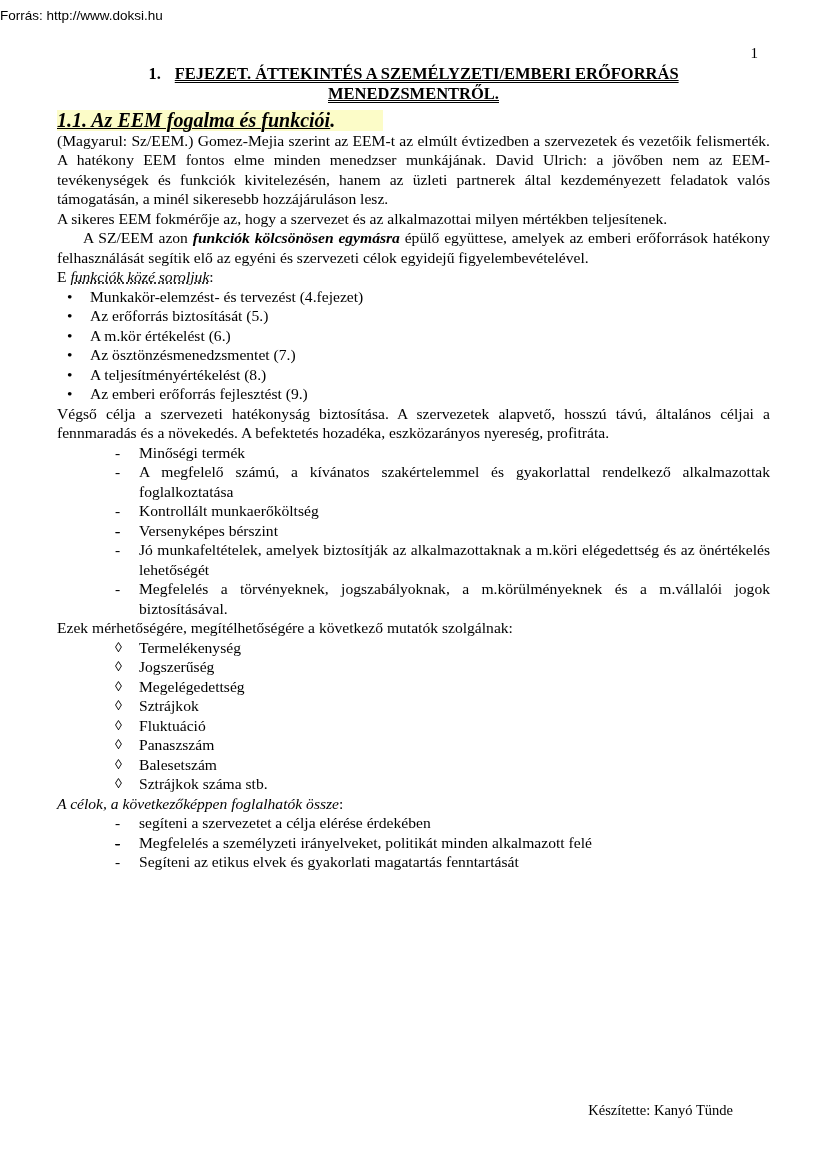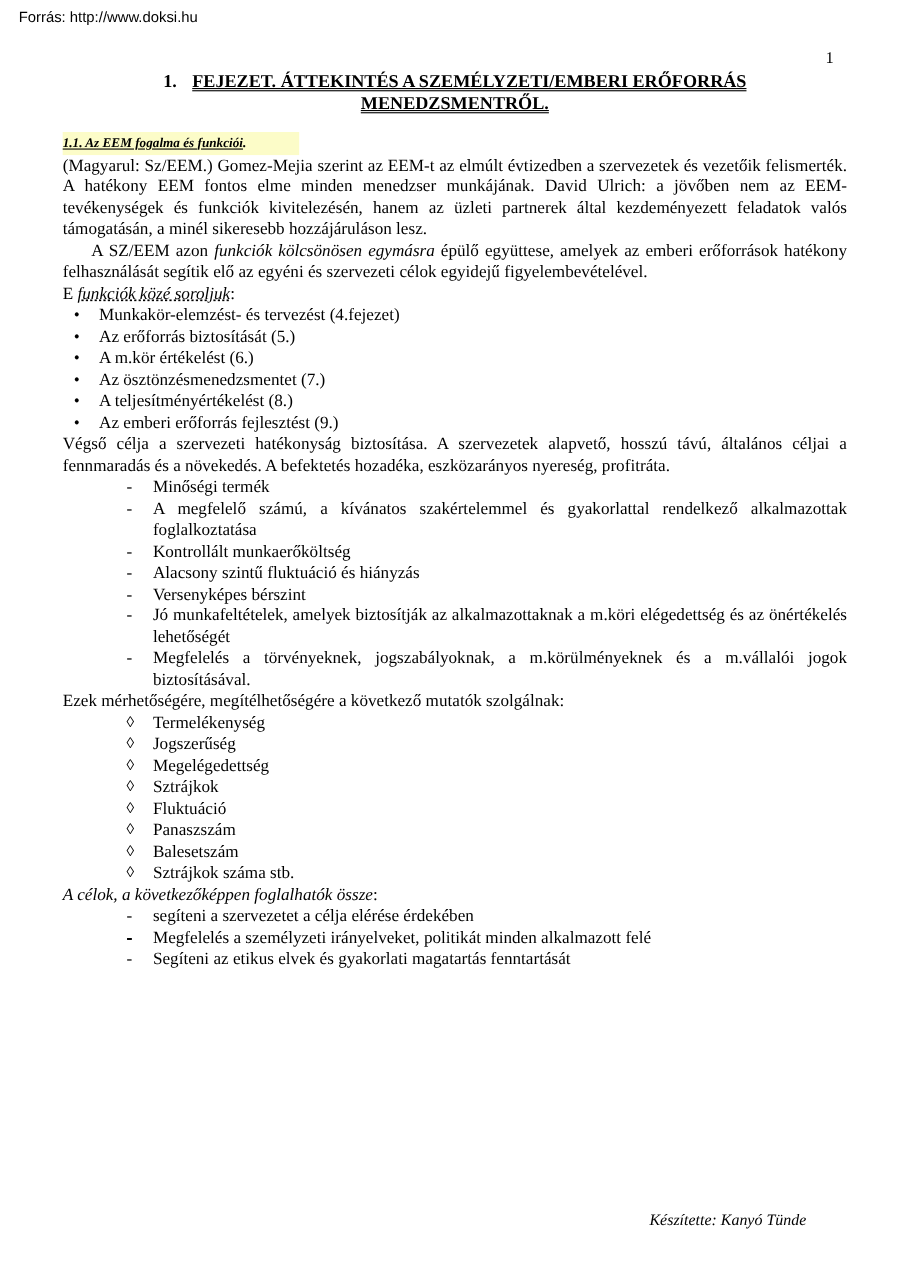--- a/index.html
+++ b/index.html
@@ -15,7 +15,7 @@
   .source-note {
     position: absolute;
     top: 8px;
-    left: 17px;
+    left: 0;
     font-family: "Liberation Sans", sans-serif;
     font-size: 13.5px;
     color: #000;

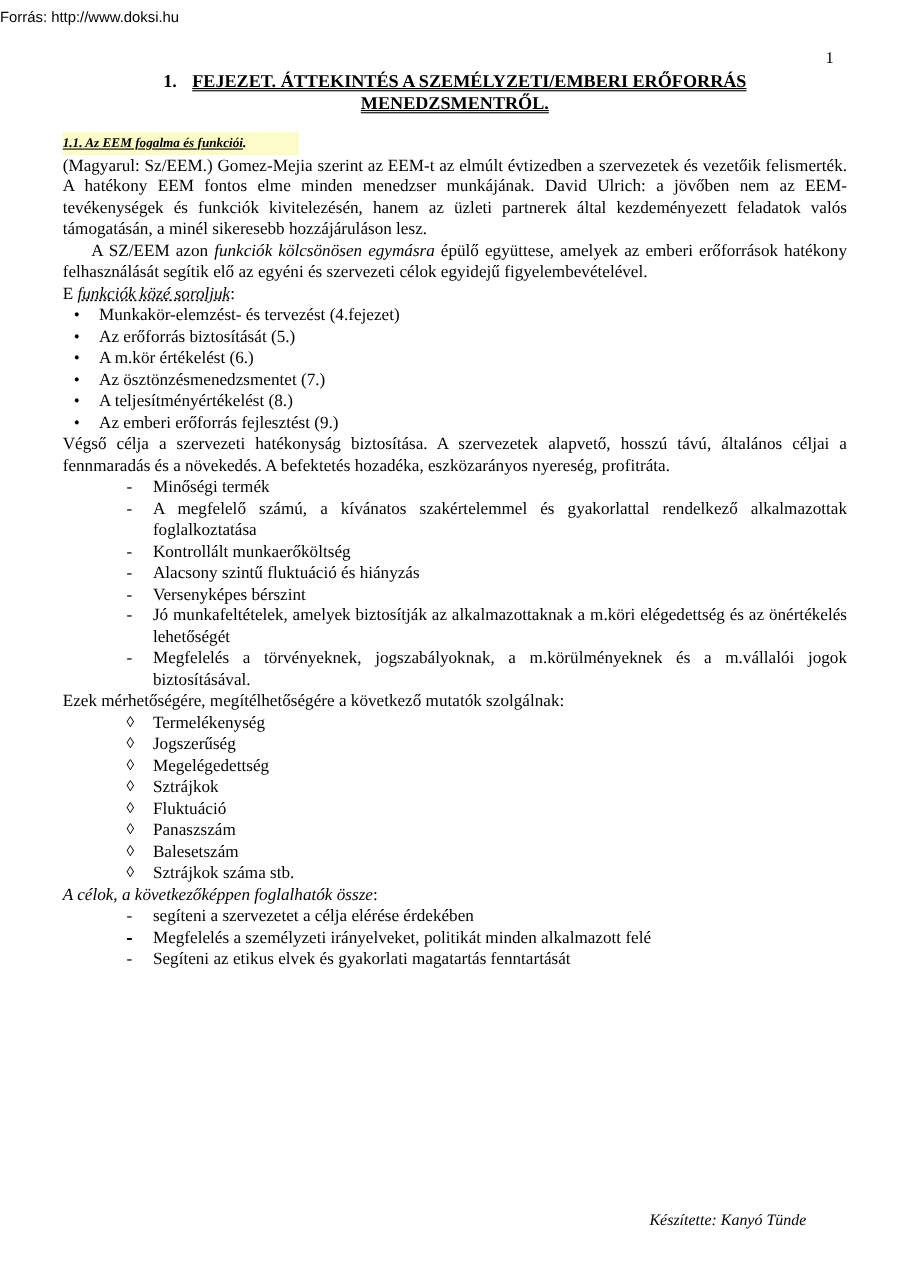--- a/index.html
+++ b/index.html
@@ -39,7 +39,7 @@
     font-weight: bold;
     font-size: 16.5px;
     line-height: 20px;
-    margin-bottom: 16px;
+    margin-bottom: 6px;
   }
   .doc-title .t-num { margin-right: 14px; }
   .doc-title .t-underline {

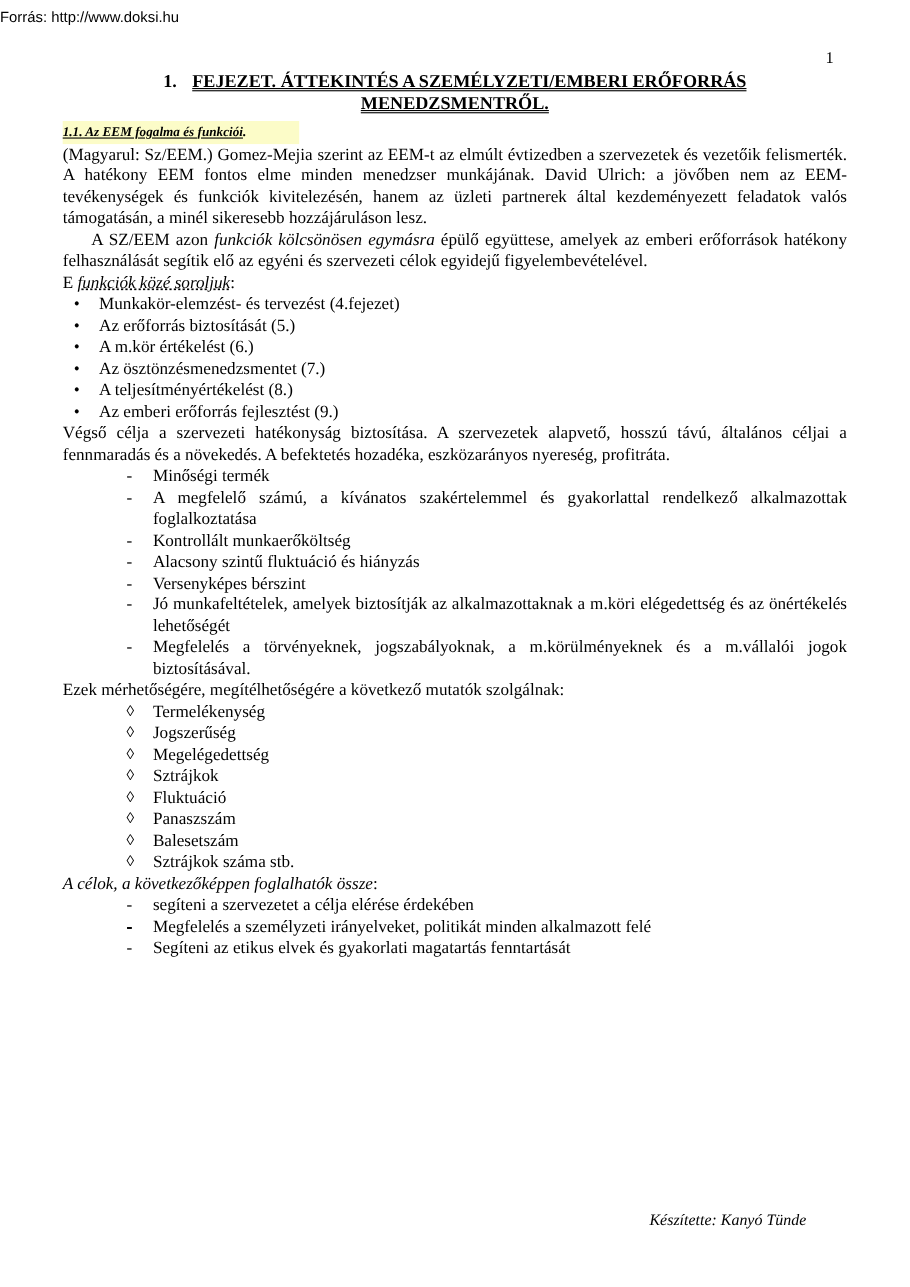--- a/index.html
+++ b/index.html
@@ -53,7 +53,7 @@
   .section-heading {
     font-weight: bold;
     font-style: italic;
-    font-size: 12px;
+    font-size: 20px;
     line-height: 21px;
     margin: 0;
   }

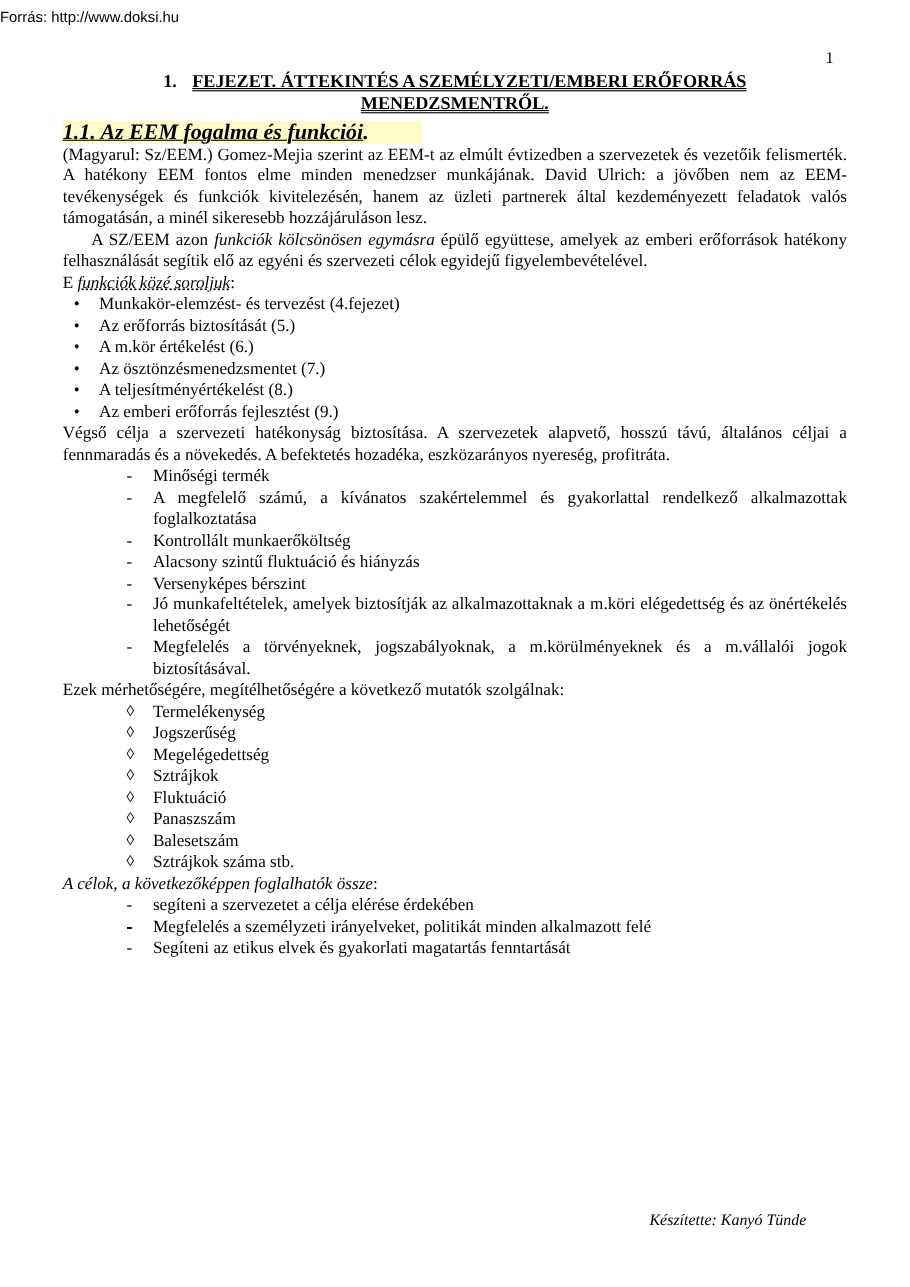--- a/index.html
+++ b/index.html
@@ -109,6 +109,7 @@
 
     <p class="body-par">(Magyarul: Sz/EEM.)  Gomez-Mejia szerint az EEM-t az elmúlt évtizedben a szervezetek és vezetőik felismerték. A hatékony EEM fontos elme minden menedzser munkájának. David Ulrich: a jövőben nem az EEM-tevékenységek és funkciók kivitelezésén, hanem az üzleti partnerek által kezdeményezett feladatok valós támogatásán, a minél sikeresebb hozzájáruláson lesz.</p>
 
+    <p class="body-par">A sikeres EEM fokmérője az, hogy a szervezet és az alkalmazottai milyen mértékben teljesítenek.</p>
 
     <p class="body-par indent-small"><span>A SZ/EEM azon </span><span class="em-boldital">funkciók kölcsönösen egymásra</span><span> épülő együttese, amelyek az emberi erőforrások hatékony felhasználását segítik elő az egyéni és szervezeti célok egyidejű figyelembevételével.</span></p>
 

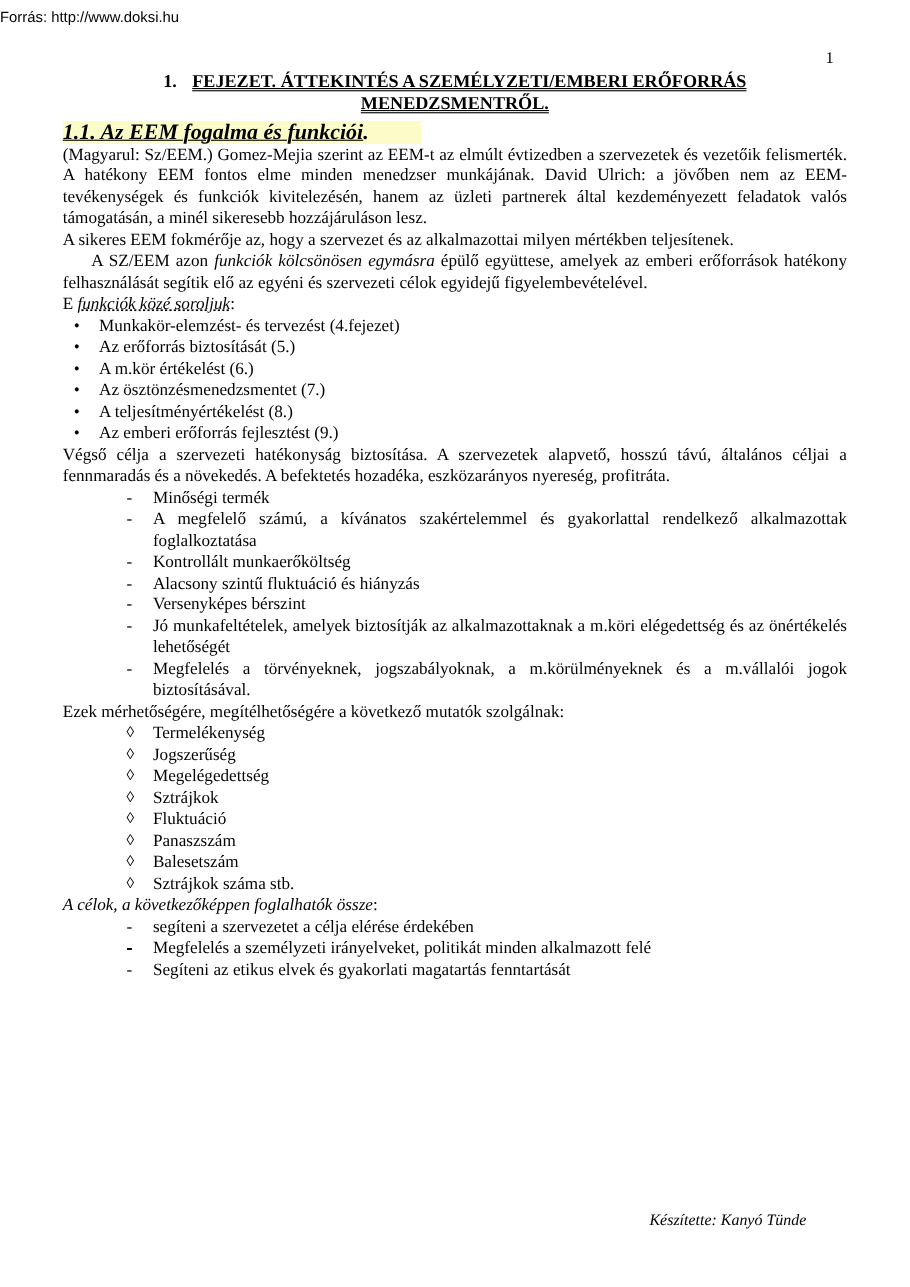--- a/index.html
+++ b/index.html
@@ -68,7 +68,7 @@
     text-decoration: underline;
     text-decoration-style: dotted;
   }
-  .em-boldital { font-weight: normal; font-style: italic; }
+  .em-boldital { font-weight: bold; font-style: italic; }
   .em-ital { font-style: italic; }
   .list { margin: 0; }
   .li { position: relative; text-align: justify; }

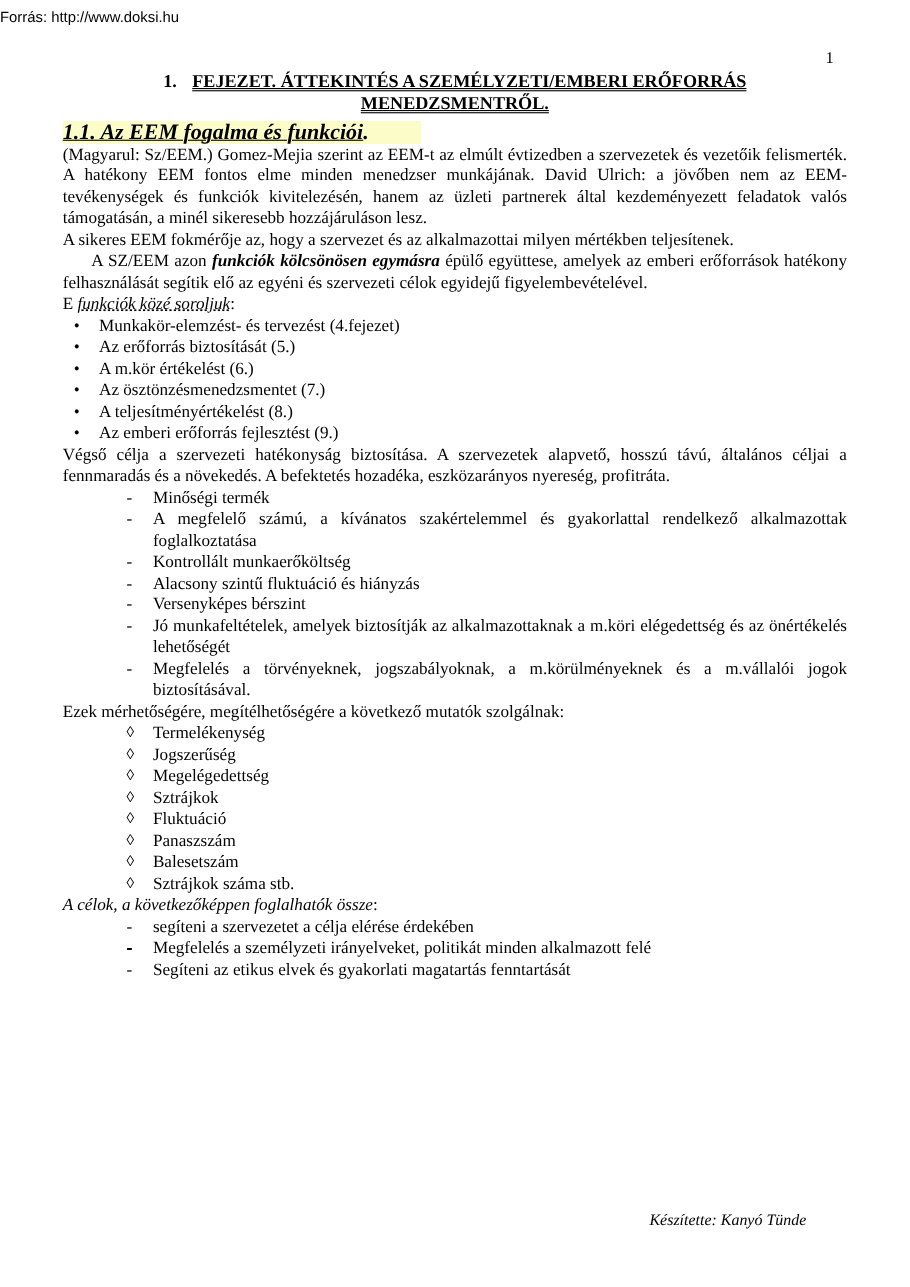--- a/index.html
+++ b/index.html
@@ -132,7 +132,7 @@
       <div class="li li-dash"><span class="marker">-</span><span>Minőségi termék</span></div>
       <div class="li li-dash"><span class="marker">-</span><span>A megfelelő számú, a kívánatos szakértelemmel és gyakorlattal rendelkező alkalmazottak foglalkoztatása</span></div>
       <div class="li li-dash"><span class="marker">-</span><span>Kontrollált munkaerőköltség</span></div>
-      <div class="li li-dash"><span class="marker">-</span><span>Alacsony szintű fluktuáció és hiányzás</span></div>
+      <div class="li li-dash"><span class="marker">-</span></div>
       <div class="li li-dash"><span class="marker">-</span><span>Versenyképes bérszint</span></div>
       <div class="li li-dash"><span class="marker">-</span><span>Jó munkafeltételek, amelyek biztosítják az alkalmazottaknak a m.köri elégedettség és az önértékelés lehetőségét</span></div>
       <div class="li li-dash"><span class="marker">-</span><span>Megfelelés a törvényeknek, jogszabályoknak, a m.körülményeknek és a m.vállalói jogok biztosításával.</span></div>

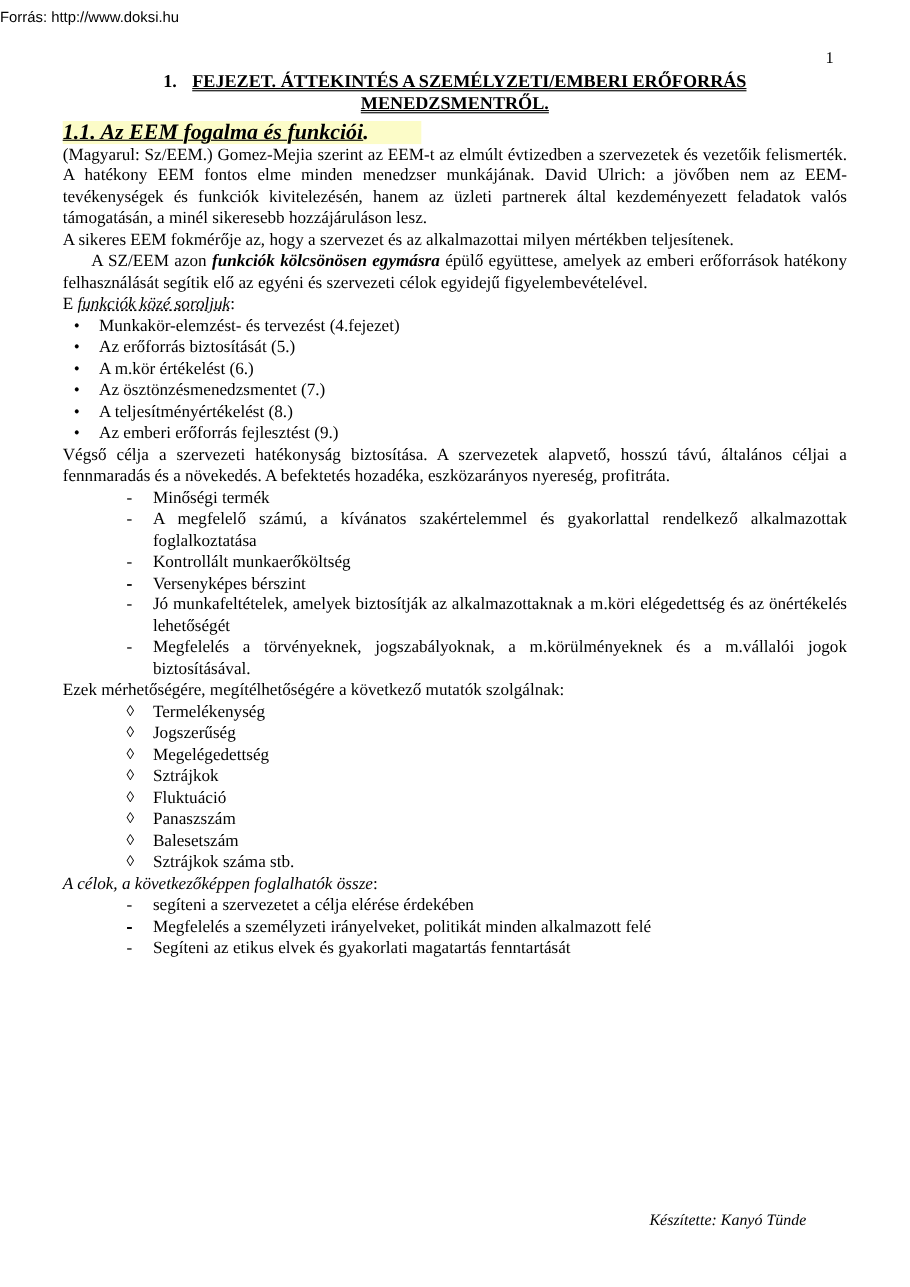--- a/index.html
+++ b/index.html
@@ -83,7 +83,6 @@
     position: absolute;
     top: 1102px;
     right: 94px;
-    font-style: italic;
     font-size: 14.5px;
     text-align: center;
   }

